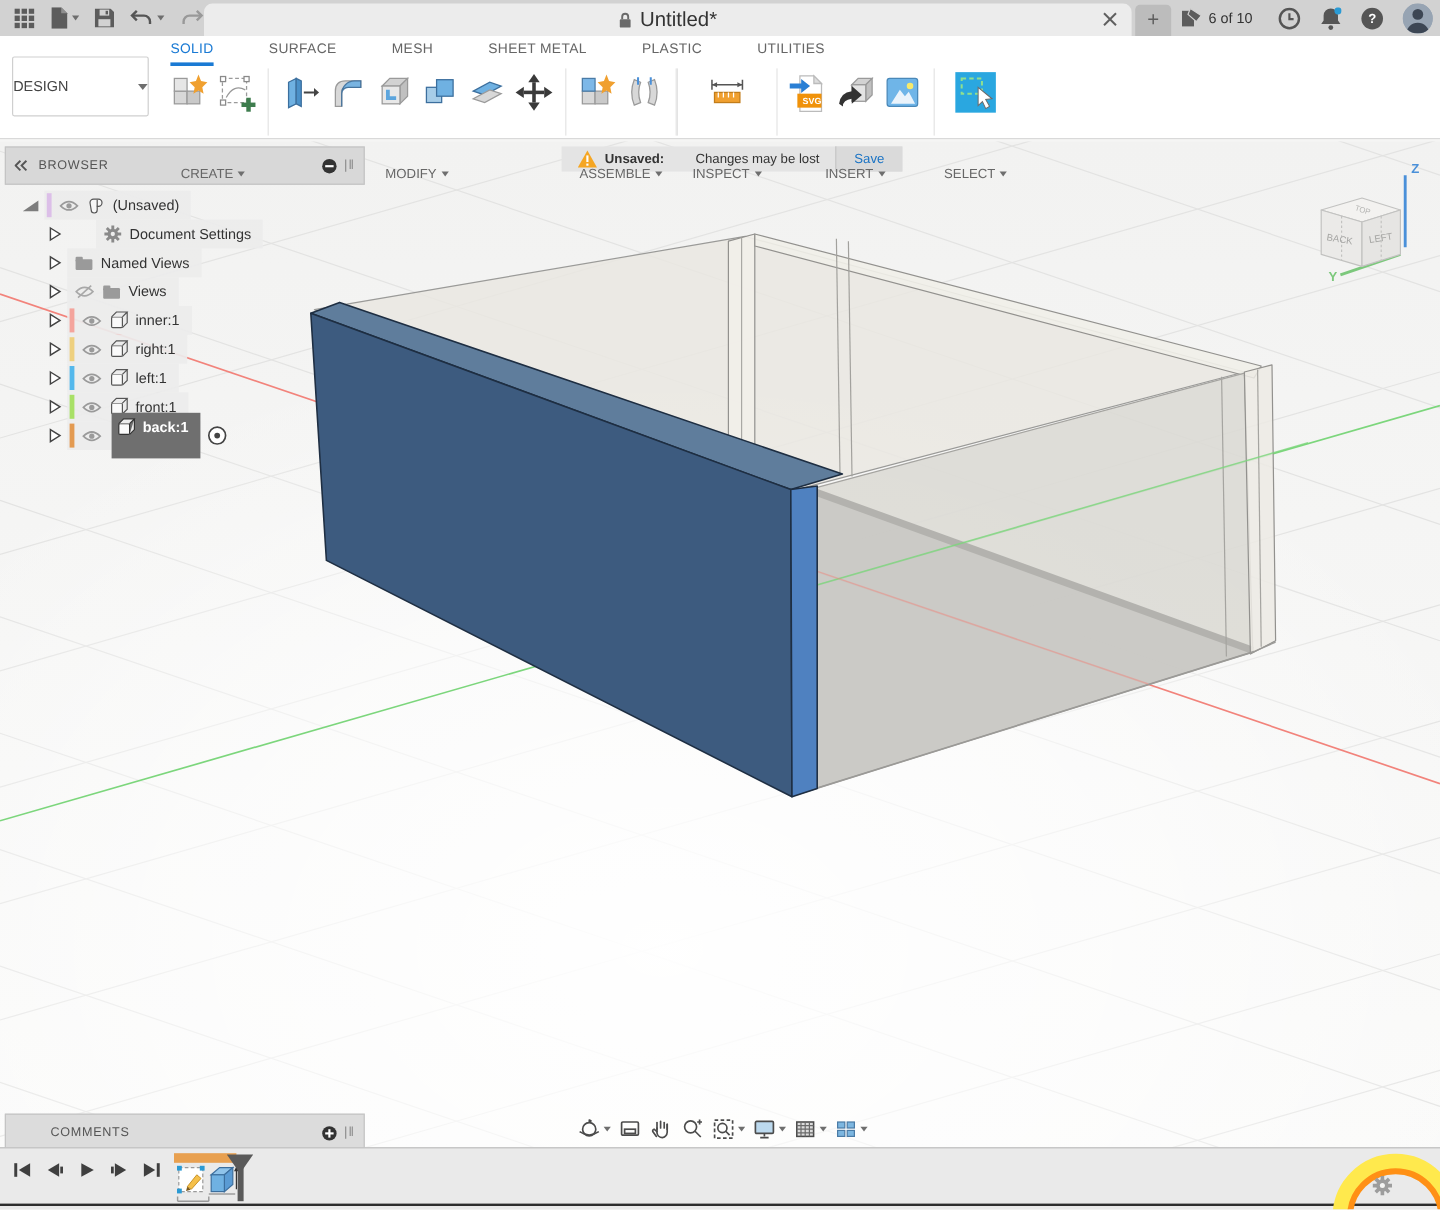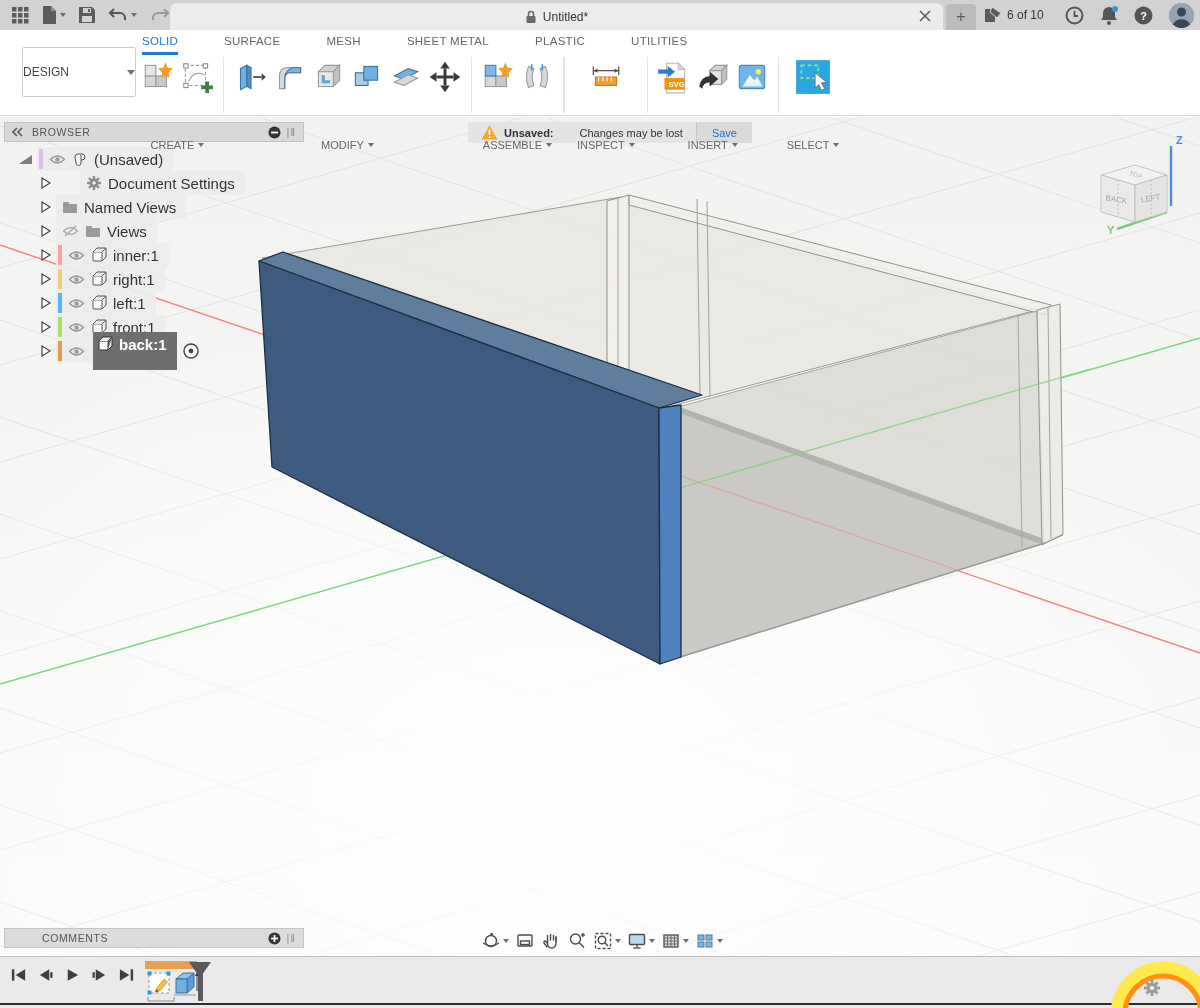--- a/index.html
+++ b/index.html
@@ -17,7 +17,7 @@
   .caret.sm{border-left-width:3px;border-right-width:3px;border-top-width:4px;}
   .doc-tab{position:absolute;left:170px;top:3px;width:773px;height:27px;background:#ececec;
            border-radius:7px 7px 0 0;display:flex;align-items:center;justify-content:center;gap:6px;
-           font-size:12px;color:#333;}
+           font-size:17px;color:#333;}
   .tab-close{position:absolute;right:10px;top:5px;width:16px;height:16px;cursor:default;}
   .newtab{position:absolute;left:946px;top:4px;width:30px;height:26px;background:#bcbcbc;
           border-radius:4px 4px 0 0;display:flex;align-items:center;justify-content:center;

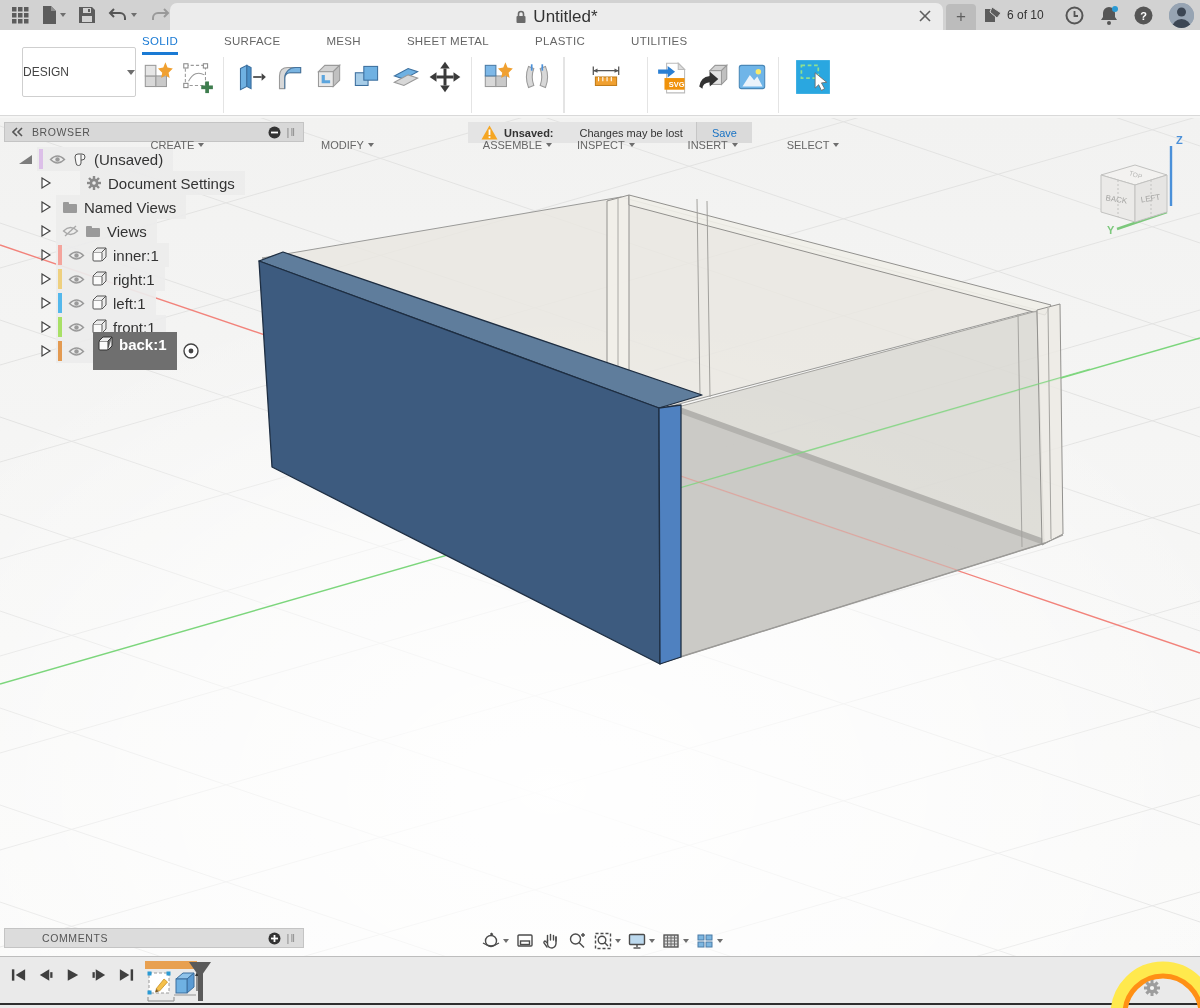--- a/index.html
+++ b/index.html
@@ -38,7 +38,7 @@
            border-bottom:1px solid #d9d9d9;z-index:30;}
   .design-btn{position:absolute;left:10px;top:-8px;width:112px;height:48px;background:#fff;
               border:1px solid #cfcfcf;border-radius:2px;display:flex;align-items:center;
-              justify-content:space-between;gap:7px;font-size:12px;color:#444;z-index:5;margin-left:12px;}
+              justify-content:space-between;gap:7px;font-size:12px;color:#444;z-index:5;}
   .groups{position:absolute;left:132px;top:0;height:60px;display:flex;align-items:flex-start;}
   .group{display:flex;flex-direction:column;align-items:center;padding:2px 8px 0;gap:42px;}
   .gicons{height:40px;display:flex;align-items:center;gap:3px;}

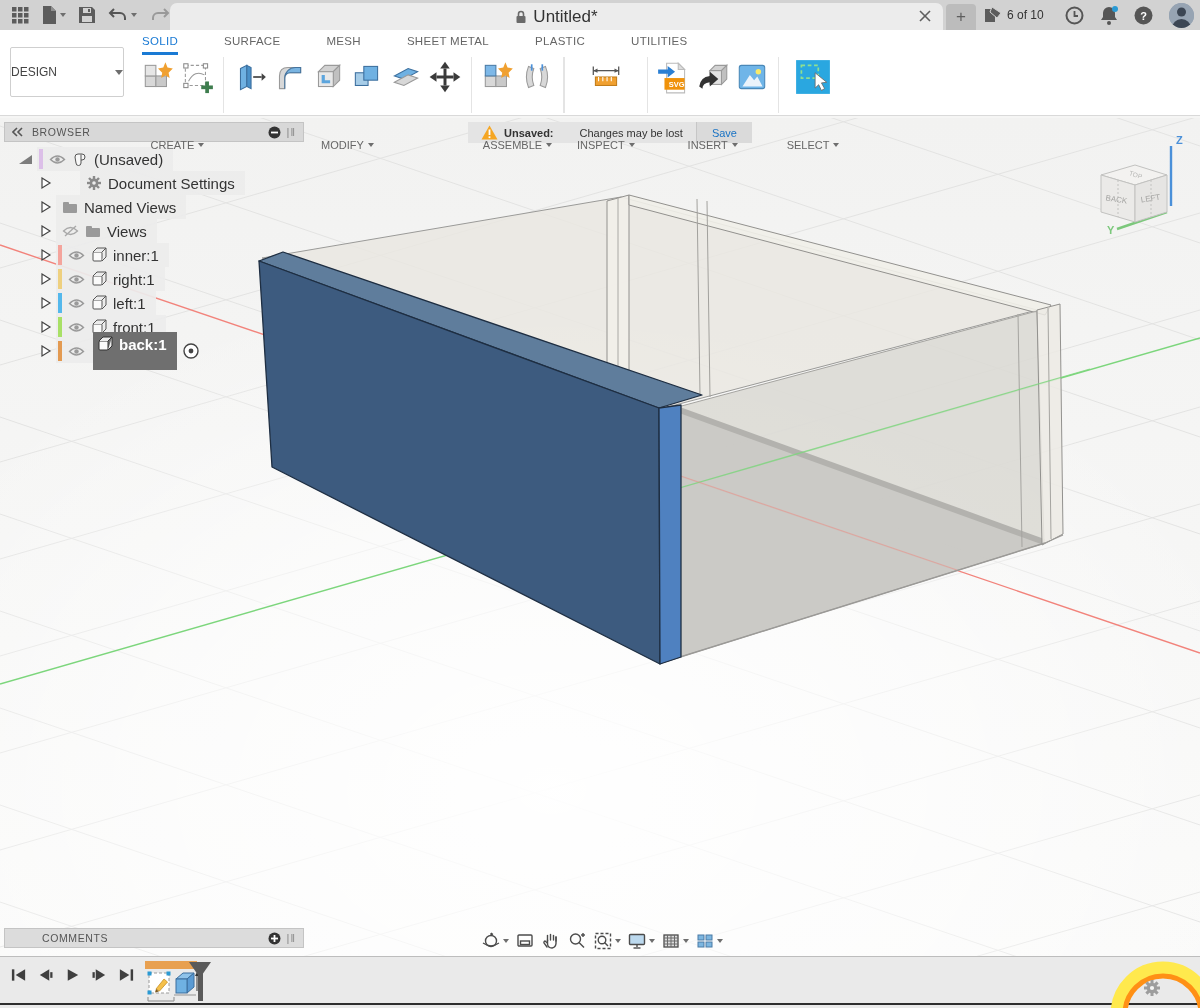--- a/index.html
+++ b/index.html
@@ -46,7 +46,7 @@
   .gsep{width:1px;background:#e4e4e4;height:56px;margin-top:2px;}
 
   
-  .panel-header{height:20px;background:#d8d8d8;border:1px solid #c4c4c4;display:flex;
+  .panel-header{height:32px;background:#d8d8d8;border:1px solid #c4c4c4;display:flex;
                 align-items:center;font-size:10.5px;color:#555;letter-spacing:.6px;padding:0 7px;box-sizing:border-box;}
   .ph-title{flex:1;margin-left:8px;}
   .grip{color:#888;font-size:11px;letter-spacing:1px;margin-left:6px;}

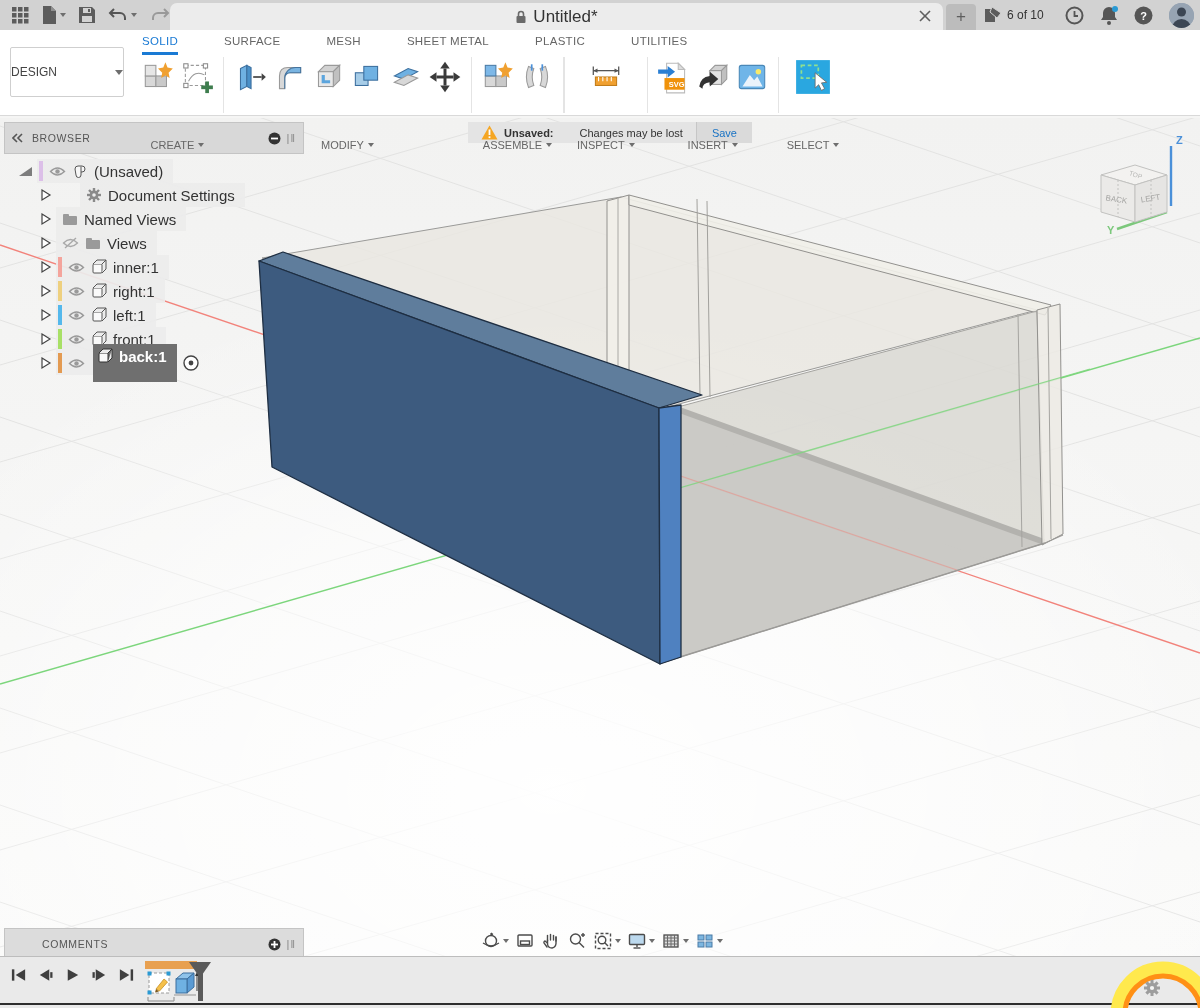--- a/index.html
+++ b/index.html
@@ -52,7 +52,7 @@
   .grip{color:#888;font-size:11px;letter-spacing:1px;margin-left:6px;}
   .browser{position:absolute;left:4px;top:122px;width:300px;z-index:20;}
   .brows{margin-top:5px;}
-  .brow{height:24px;display:flex;align-items:center;font-size:15px;color:#333;}
+  .brow{height:24px;display:flex;align-items:center;font-size:12px;color:#333;}
   .pill{display:flex;align-items:center;height:24px;background:rgba(236,236,236,.93);
         padding:0 10px 0 2px;gap:6px;}
   .cbar{width:4px;height:20px;}

